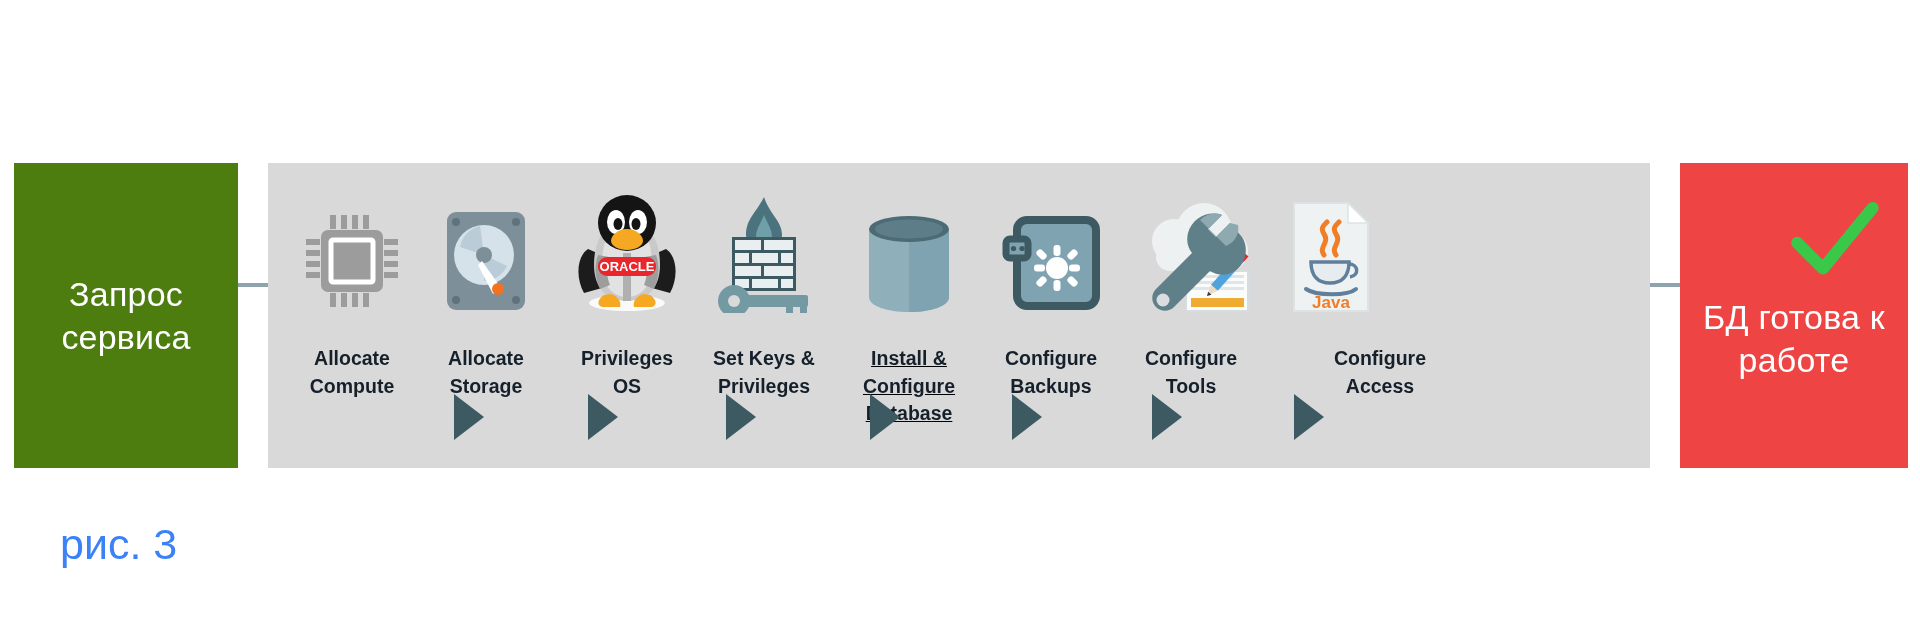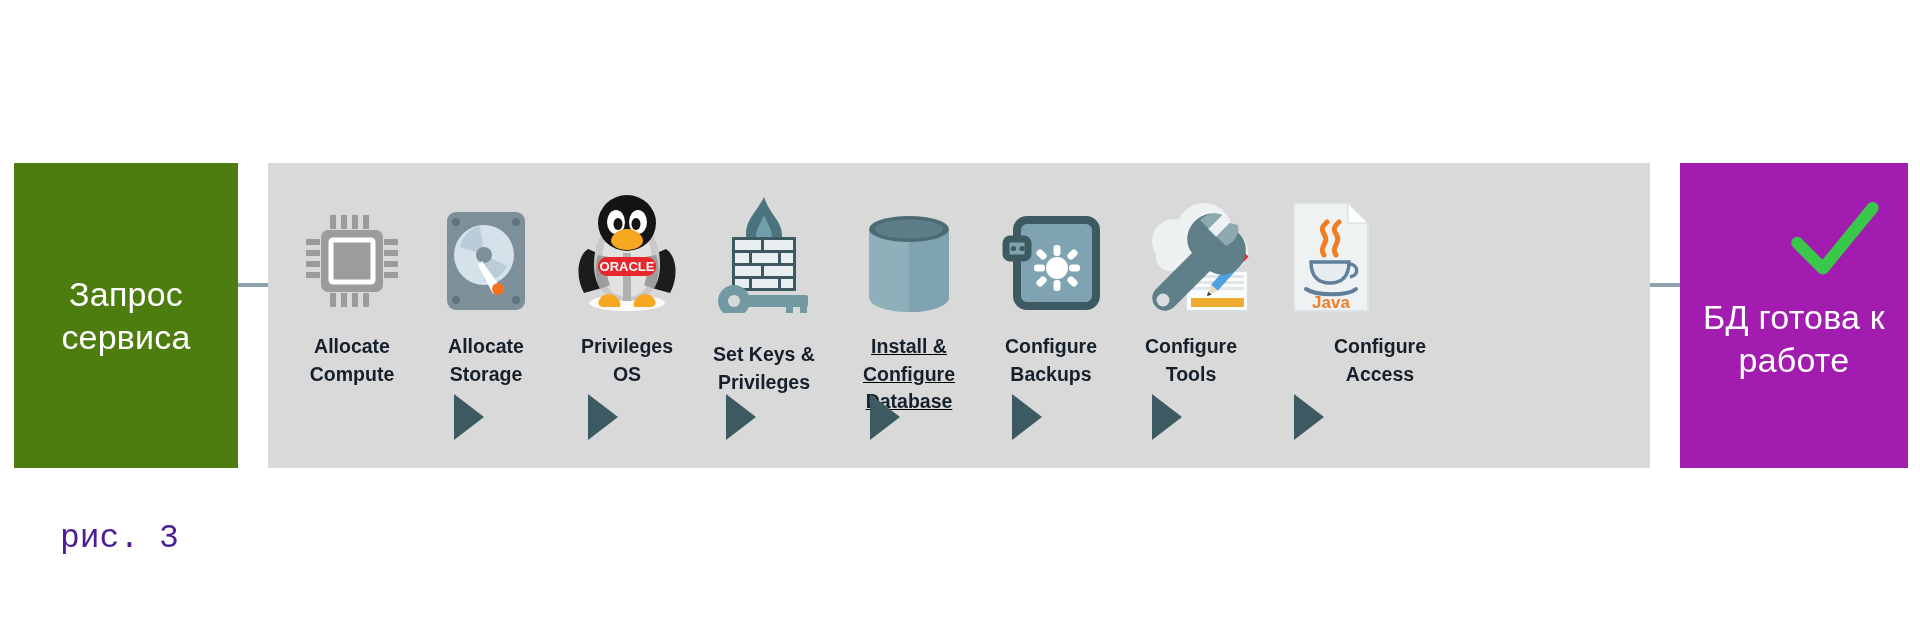--- a/index.html
+++ b/index.html
@@ -24,7 +24,7 @@
     z-index:5;
   }
   #start-box{left:14px;top:163px;width:224px;height:305px;background:#4d7c0f;}
-  #end-box{left:1680px;top:163px;width:228px;height:305px;background:#a21caf;}
+  #end-box{left:1680px;top:163px;width:228px;height:305px;background:#ef4444;}
   #end-box .endtext{margin-top:46px;}
 
   .check{

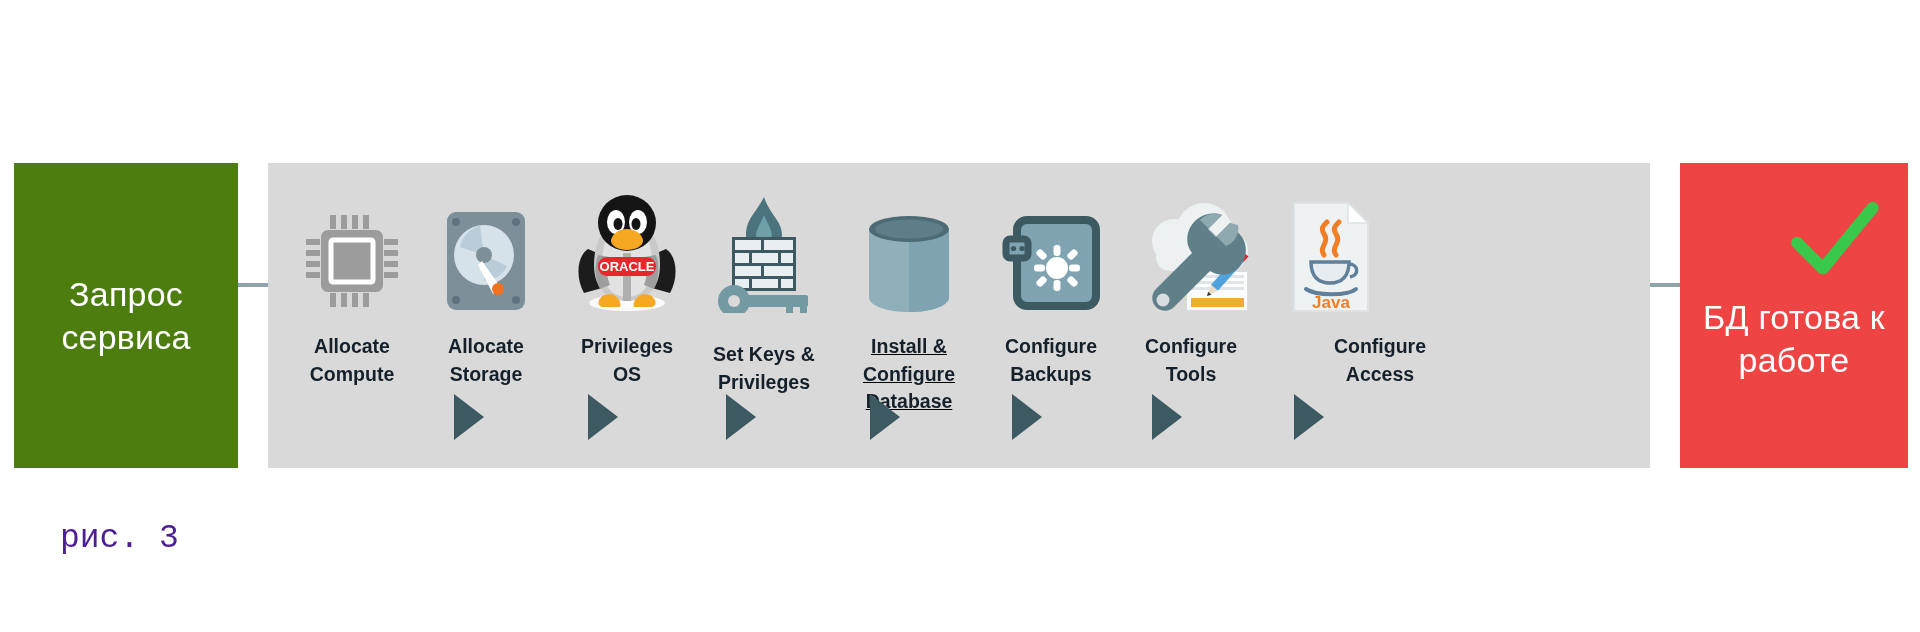--- a/index.html
+++ b/index.html
@@ -56,7 +56,7 @@
     padding-top:20px;box-sizing:border-box;
   }
   .step-label{
-    margin-top:20px;
+    margin-top:32px;
     font-size:19.5px;font-weight:bold;color:#15202b;
     text-align:center;line-height:1.42;
     white-space:pre-line;

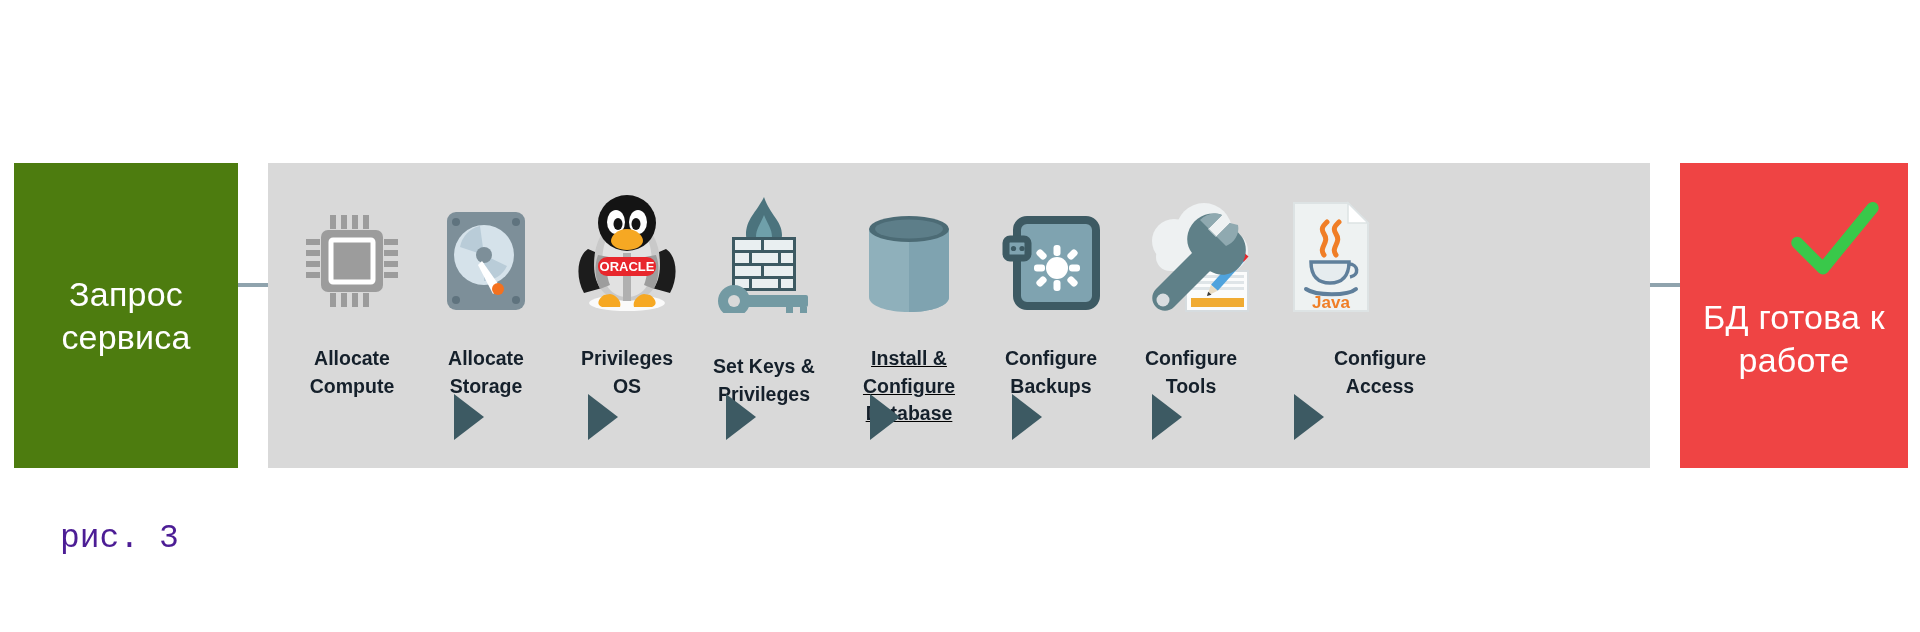--- a/index.html
+++ b/index.html
@@ -180,7 +180,7 @@
     </div>
     <div class="arrow" style="left:458px;"></div>
 
-    <div class="step" style="left:396px;width:200px;gap:8px;">
+    <div class="step" style="left:396px;width:200px;">
       <div class="icon-wrap">
         <svg width="116" height="118" viewBox="0 0 116 118">
 

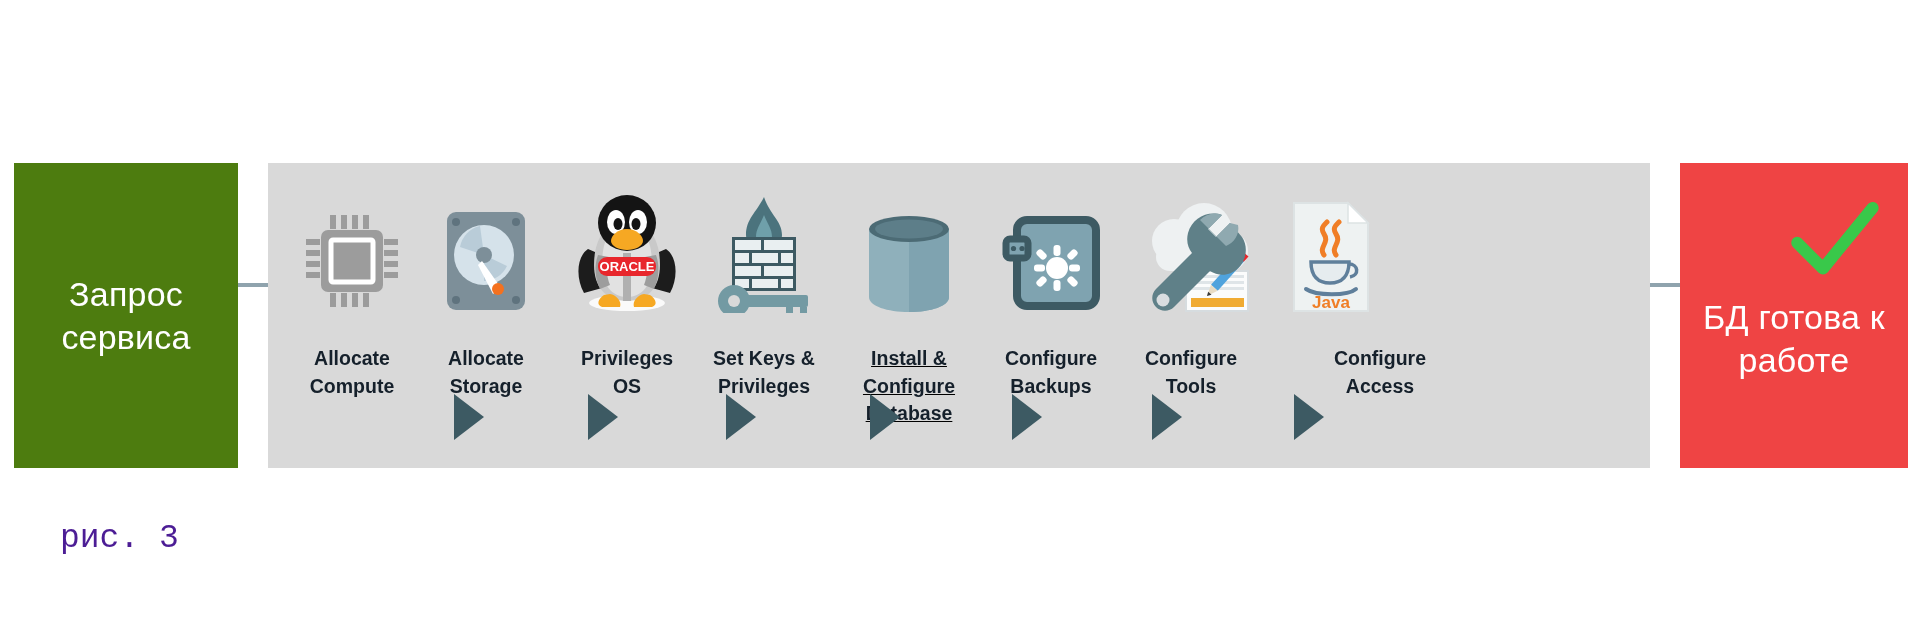--- a/index.html
+++ b/index.html
@@ -76,8 +76,8 @@
   
   #caption{
     position:absolute;left:60px;top:520px;
-    font-size:33px;color:#4c1d95;
-    font-family:Liberation Mono, monospace;
+    font-size:43px;color:#3b82f6;
+    font-family:Liberation Sans, sans-serif;
   }
 </style>
 </head>

